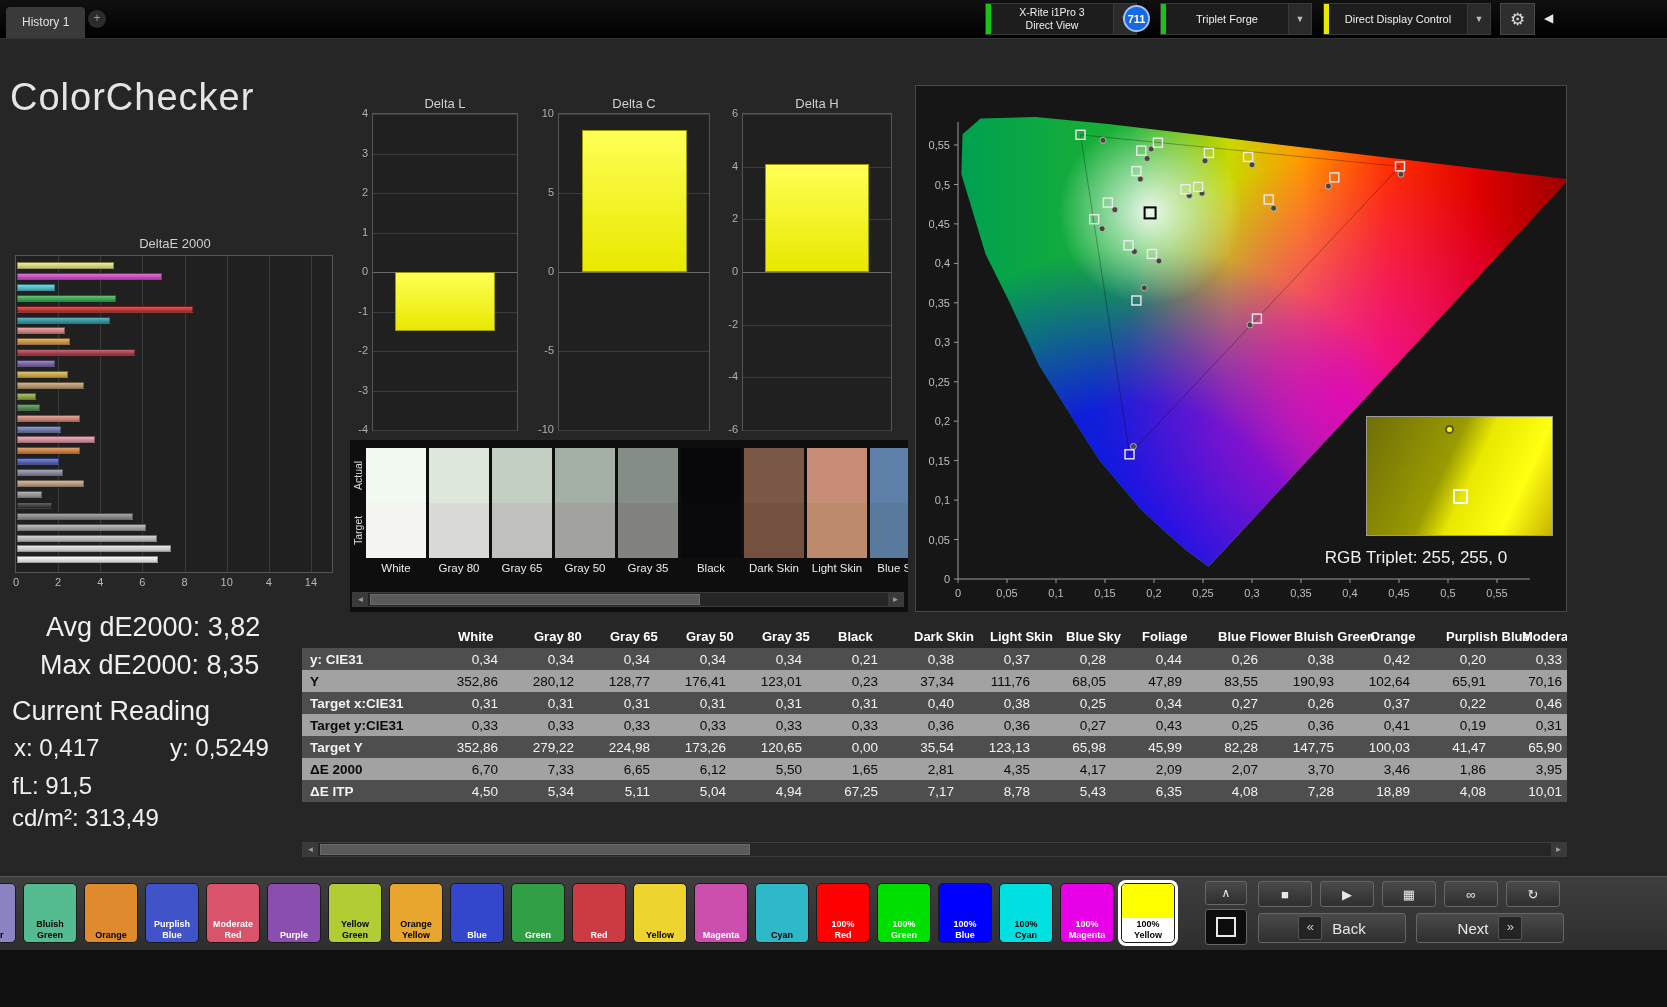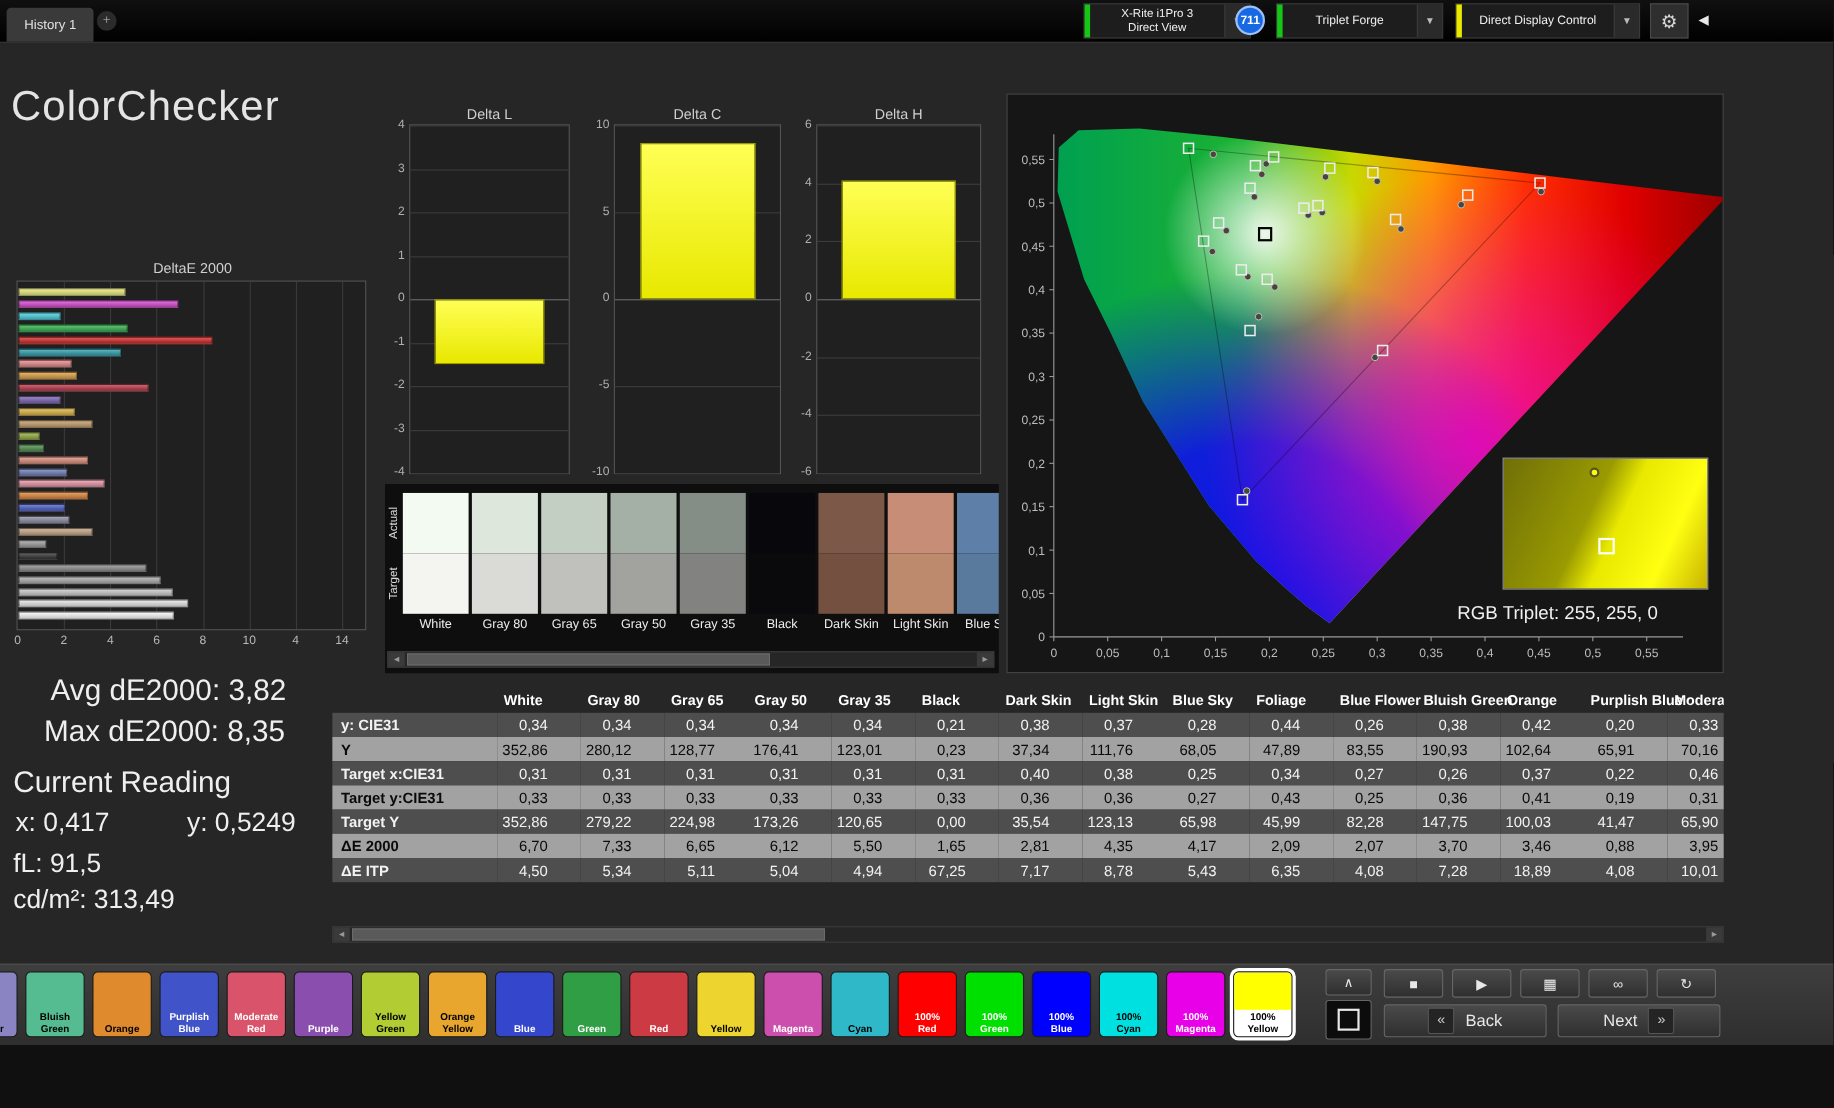--- a/index.html
+++ b/index.html
@@ -581,7 +581,7 @@
             <td>2,07</td>
             <td>3,70</td>
             <td>3,46</td>
-            <td>0,88</td>
+            <td>1,86</td>
             <td>3,95</td>
           </tr>
           <tr class="dark">

